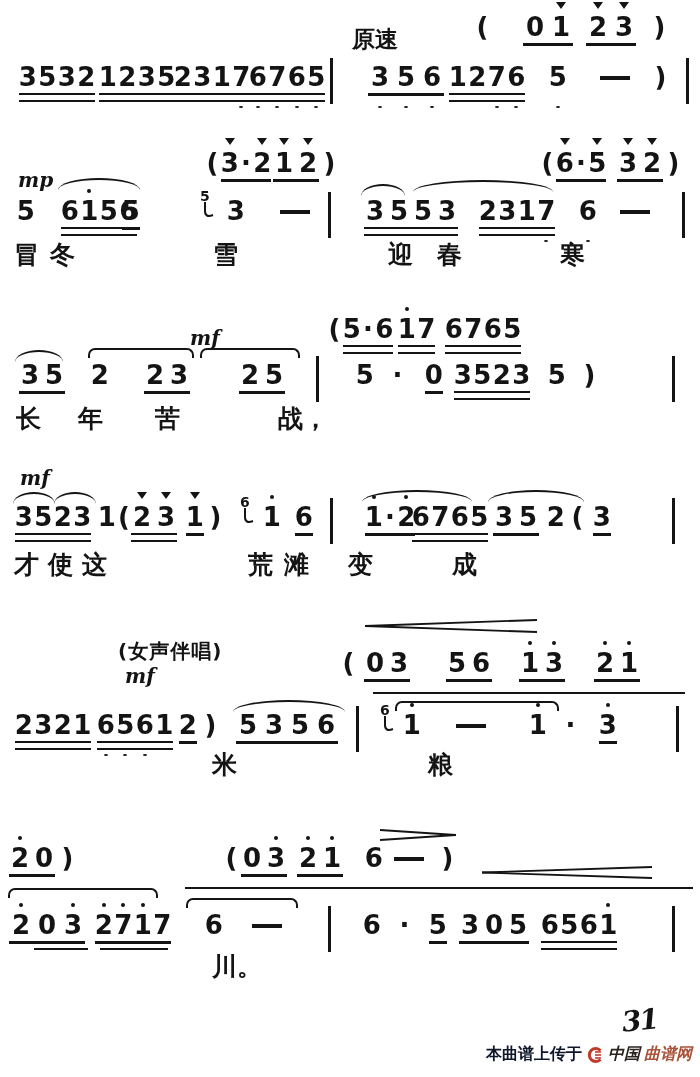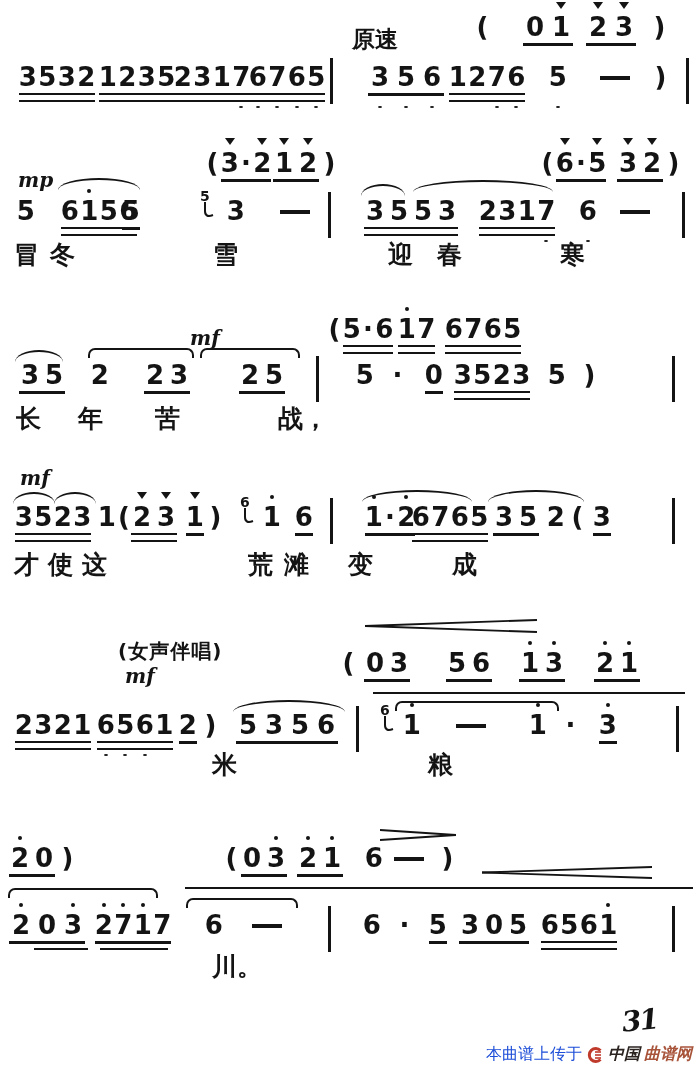--- a/index.html
+++ b/index.html
@@ -49,7 +49,7 @@
     font-style:italic;font-weight:bold;font-size:28px;transform:rotate(-6deg);letter-spacing:-2px;}
   #watermark{position:absolute;left:0;top:1044px;width:692px;display:flex;justify-content:flex-end;
     align-items:center;gap:4px;font-size:16px;}
-  #wm-prefix{color:#1d4ed8;font-weight:normal;}
+  #wm-prefix{color:#0f172a;font-weight:bold;}
   #wm-logo{position:relative;width:18px;height:18px;display:inline-block;}
   #wm-bold{font-weight:bold;font-style:italic;color:#2b2320;}
   #wm-red{font-weight:bold;font-style:italic;color:#a8543a;}

